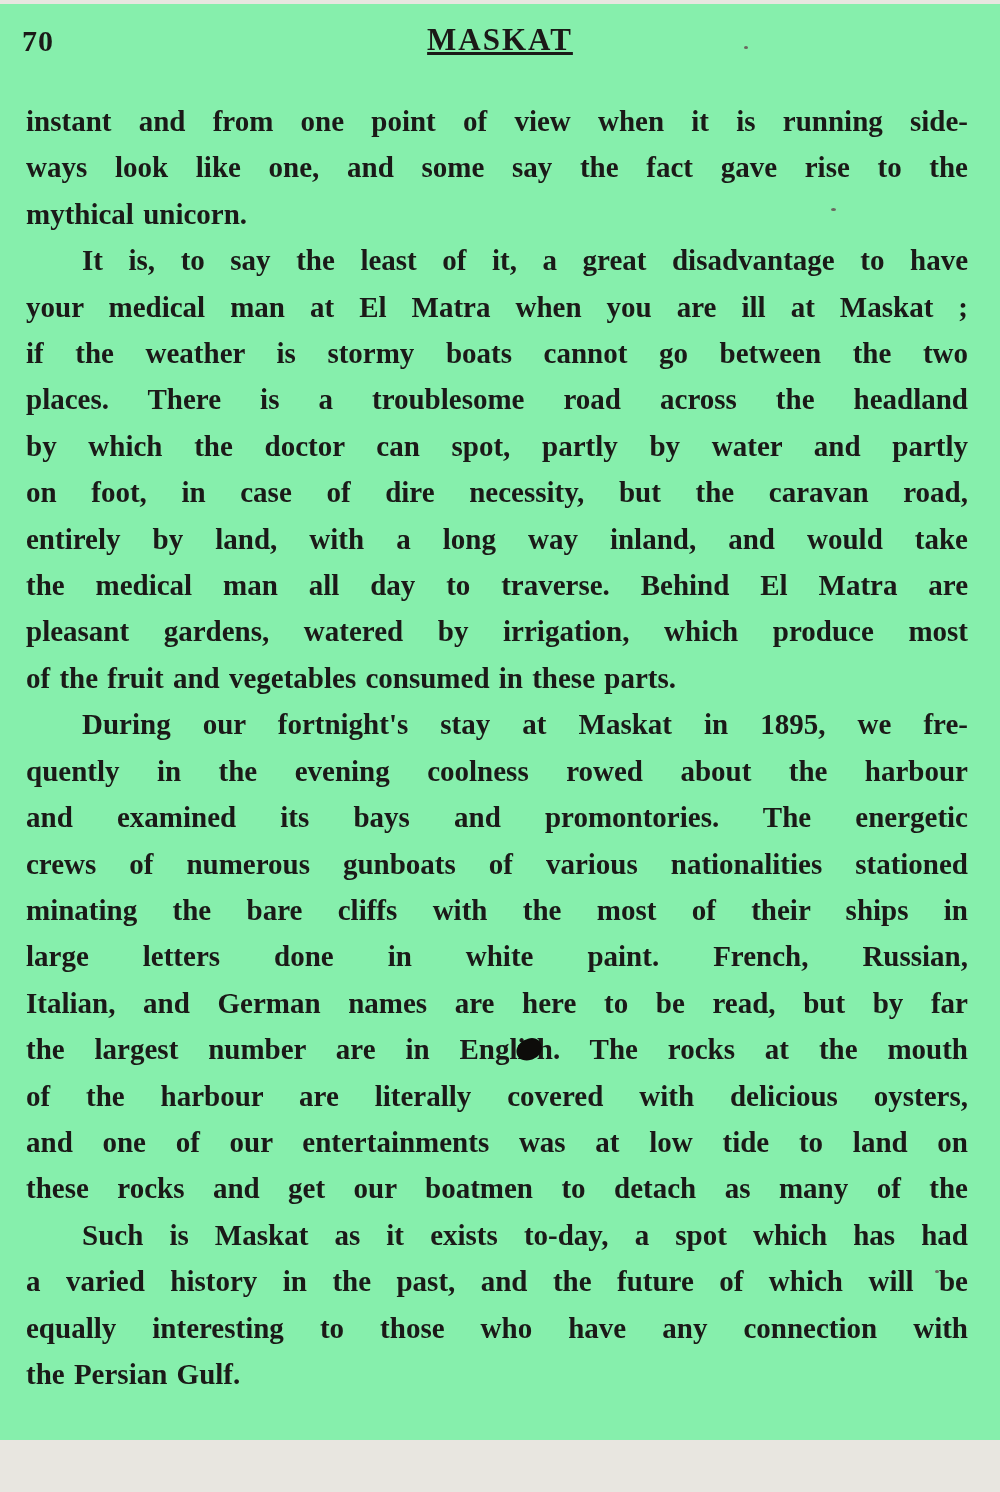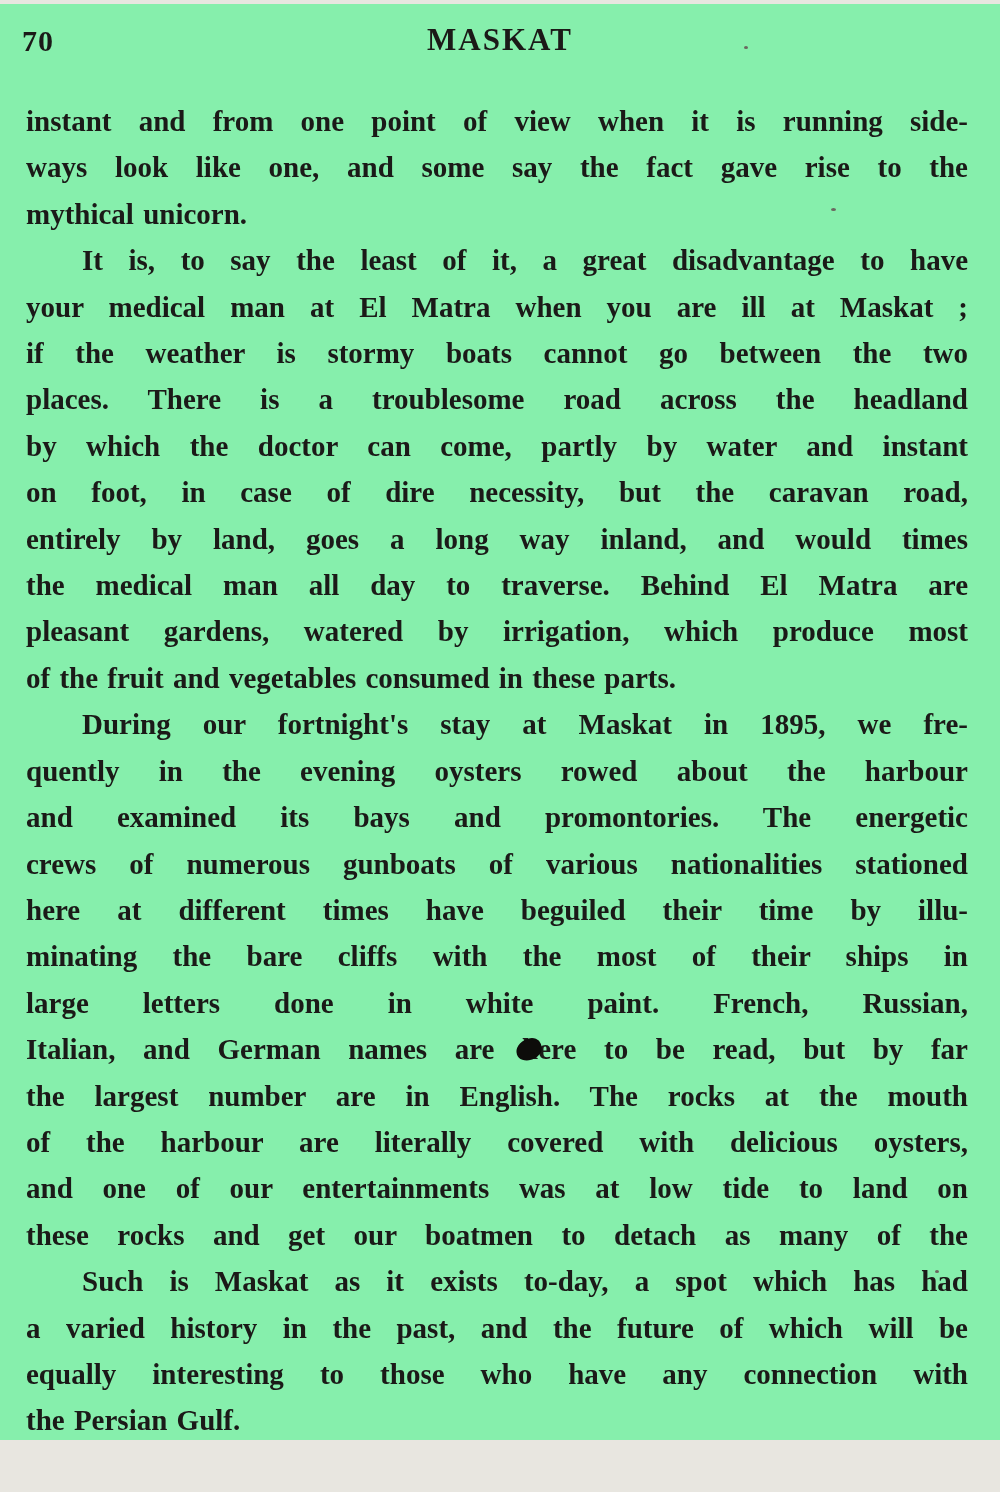--- a/index.html
+++ b/index.html
@@ -38,6 +38,7 @@
     font-size: 31px;
     font-weight: bold;
     letter-spacing: 2px;
+    text-decoration: underline;
   }
   .text-body {
     padding: 22px 32px 0 26px;

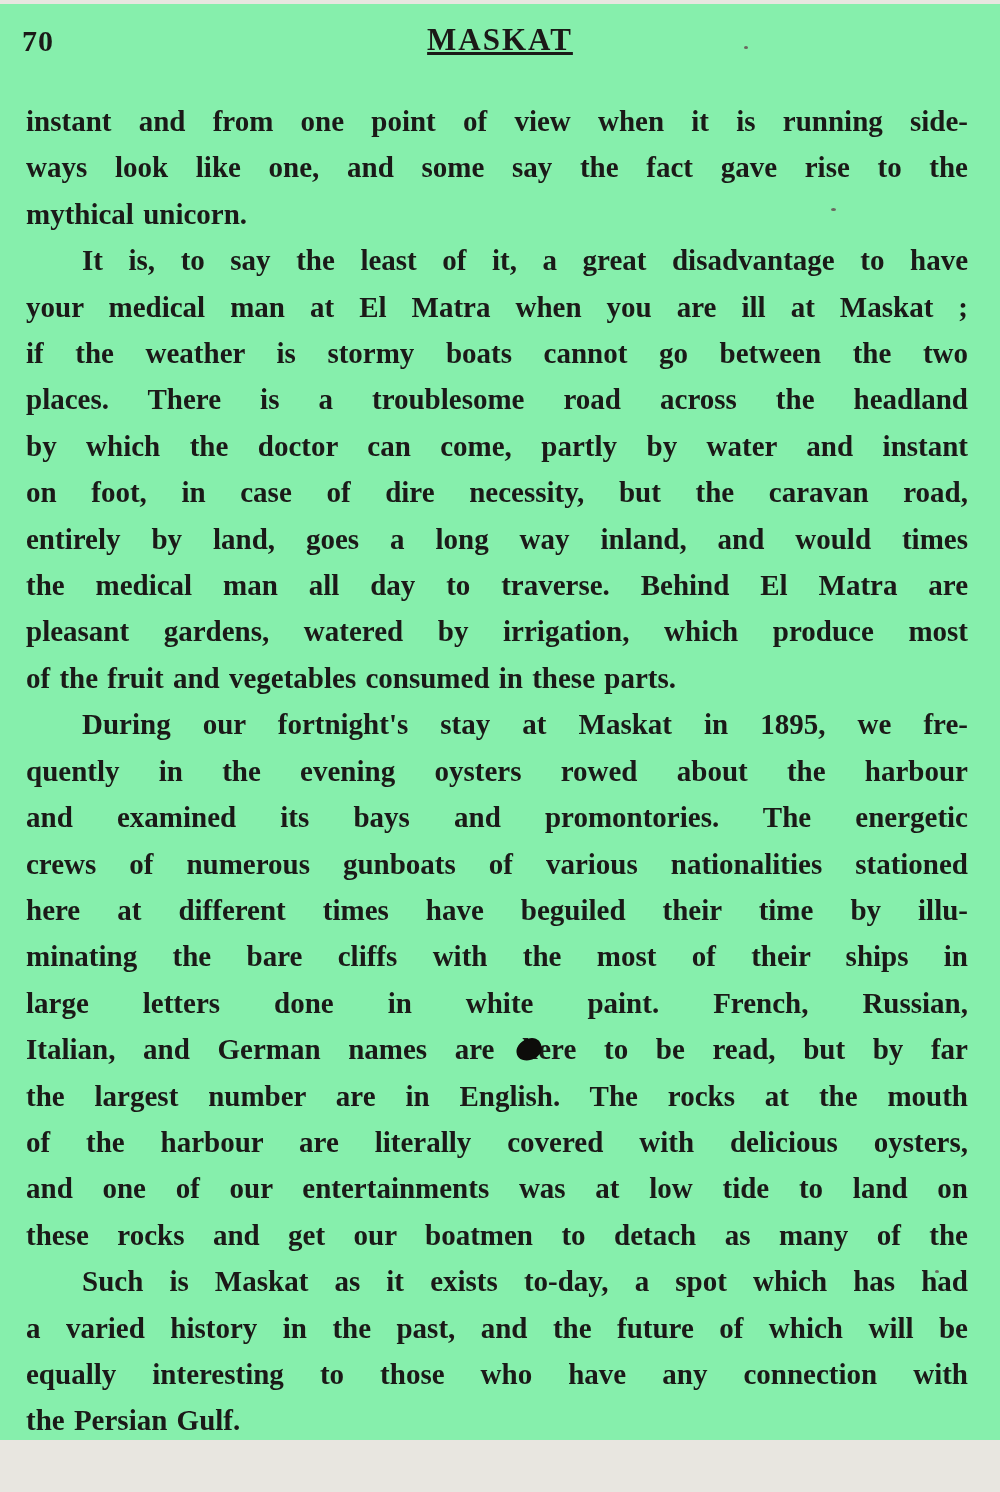--- a/index.html
+++ b/index.html
@@ -100,7 +100,7 @@
         <div class="line">your medical man at El Matra when you are ill at Maskat ;</div>
         <div class="line">if the weather is stormy boats cannot go between the two</div>
         <div class="line">places.  There is a troublesome road across the headland</div>
-        <div class="line">by which the doctor can come, partly by water and instant</div>
+        <div class="line">by which the doctor can spot, partly by water and partly</div>
         <div class="line">on foot, in case of dire necessity, but the caravan road,</div>
         <div class="line">entirely by land, goes a long way inland, and would times</div>
         <div class="line">the medical man all day to traverse.  Behind El Matra are</div>

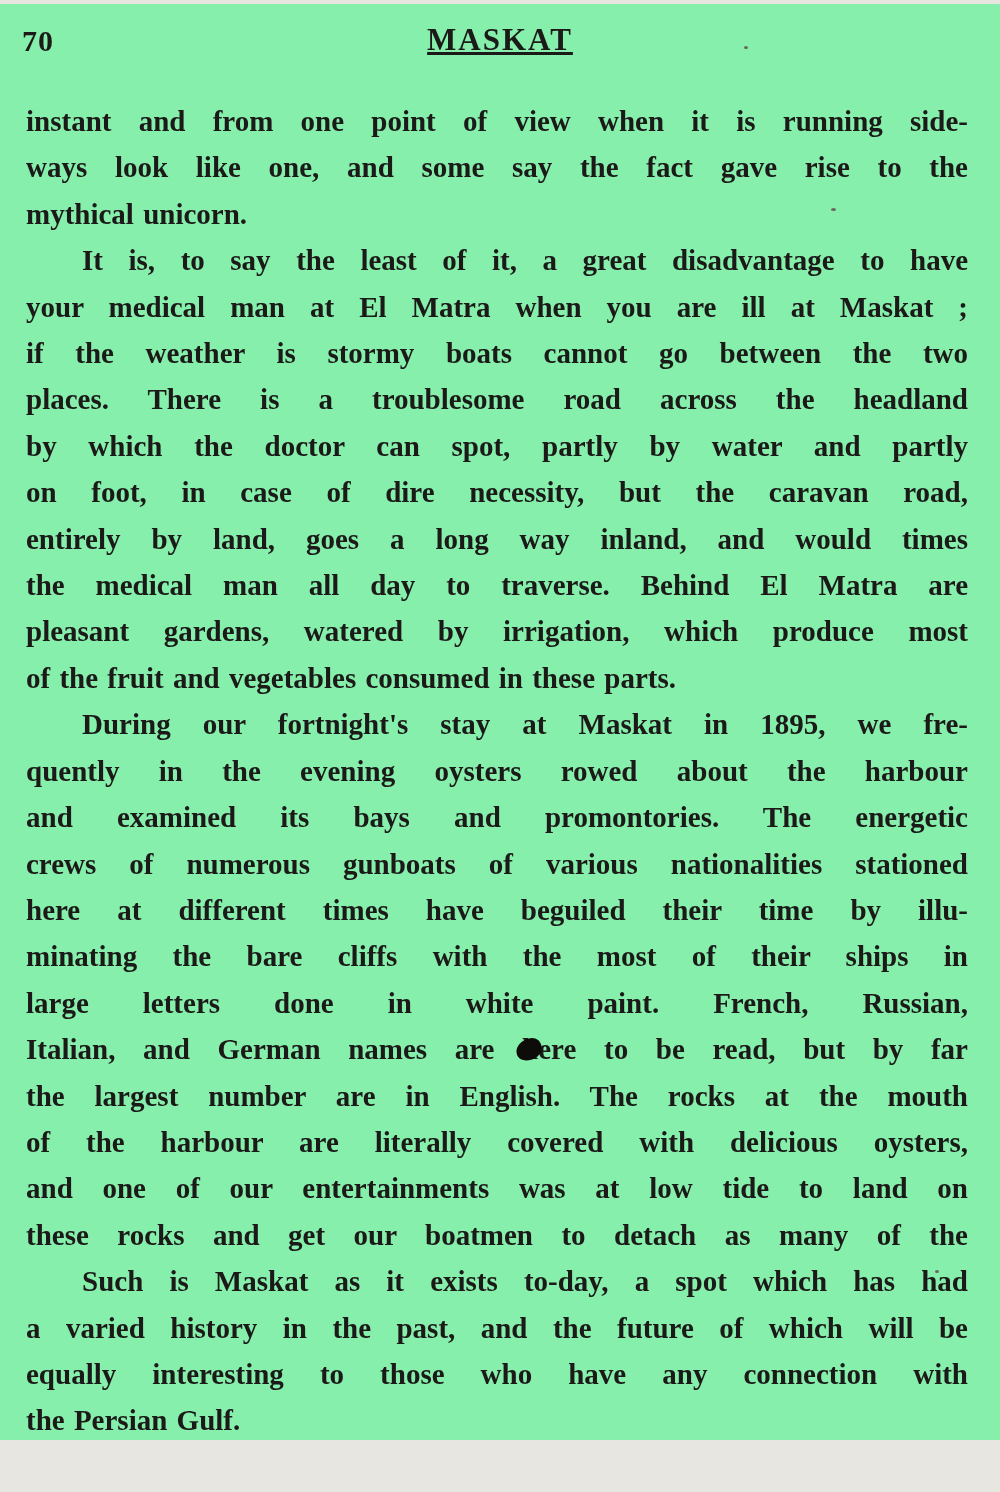--- a/index.html
+++ b/index.html
@@ -102,7 +102,7 @@
         <div class="line">places.  There is a troublesome road across the headland</div>
         <div class="line">by which the doctor can spot, partly by water and partly</div>
         <div class="line">on foot, in case of dire necessity, but the caravan road,</div>
-        <div class="line">entirely by land, goes a long way inland, and would times</div>
+        <div class="line">entirely by land, with a long way inland, and would take</div>
         <div class="line">the medical man all day to traverse.  Behind El Matra are</div>
         <div class="line">pleasant gardens, watered by irrigation, which produce most</div>
         <div class="line last">of the fruit and vegetables consumed in these parts.</div>

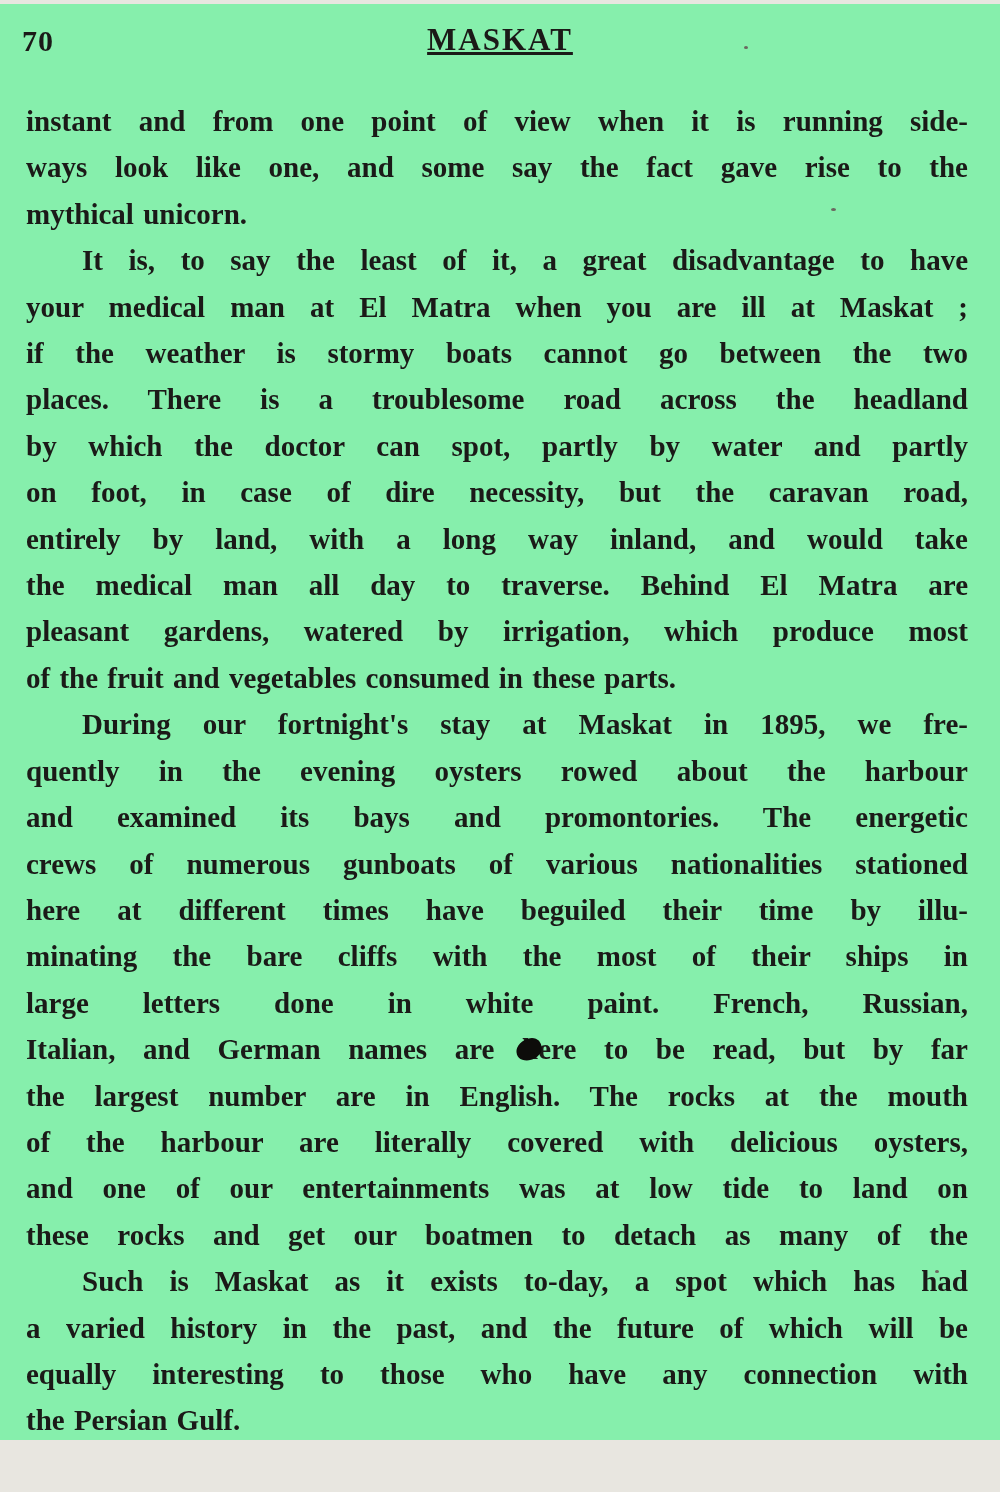--- a/index.html
+++ b/index.html
@@ -109,7 +109,7 @@
       </div>
       <div class="para indent">
         <div class="line">During our fortnight's stay at Maskat in 1895, we fre-</div>
-        <div class="line">quently in the evening oysters rowed about the harbour</div>
+        <div class="line">quently in the evening coolness rowed about the harbour</div>
         <div class="line">and examined its bays and promontories.  The energetic</div>
         <div class="line">crews of numerous gunboats of various nationalities stationed</div>
         <div class="line">here at different times have beguiled their time by illu-</div>

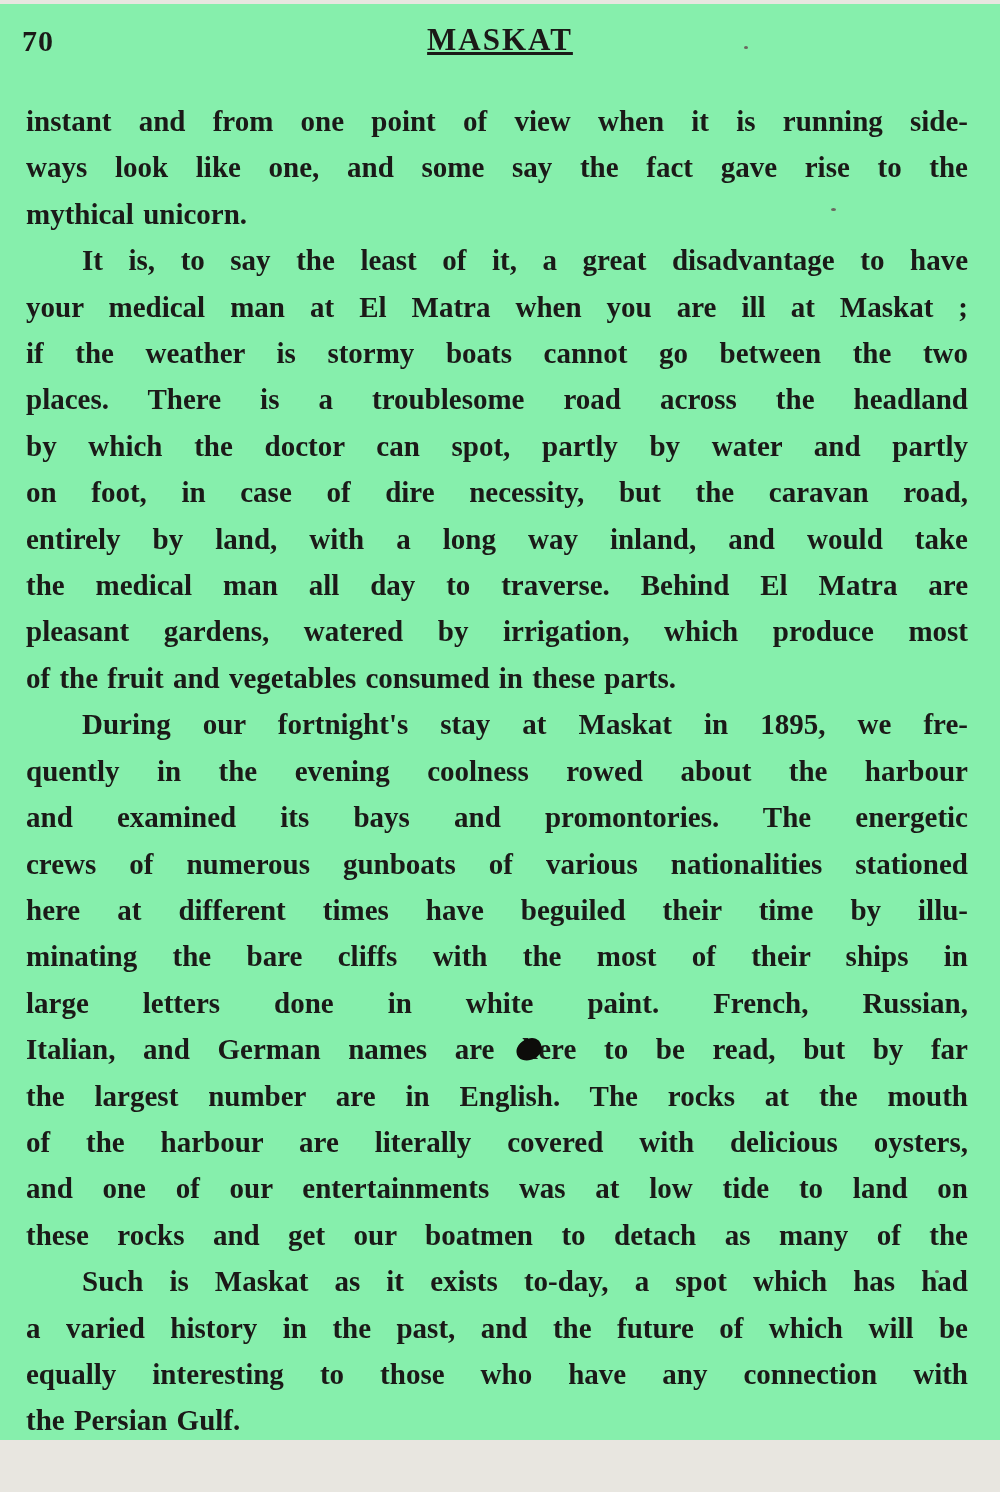--- a/index.html
+++ b/index.html
@@ -112,7 +112,6 @@
         <div class="line">quently in the evening coolness rowed about the harbour</div>
         <div class="line">and examined its bays and promontories.  The energetic</div>
         <div class="line">crews of numerous gunboats of various nationalities stationed</div>
-        <div class="line">here at different times have beguiled their time by illu-</div>
         <div class="line">minating the bare cliffs with the most of their ships in</div>
         <div class="line">large letters done in white paint.  French, Russian,</div>
         <div class="line">Italian, and German names are here to be read, but by far</div>

